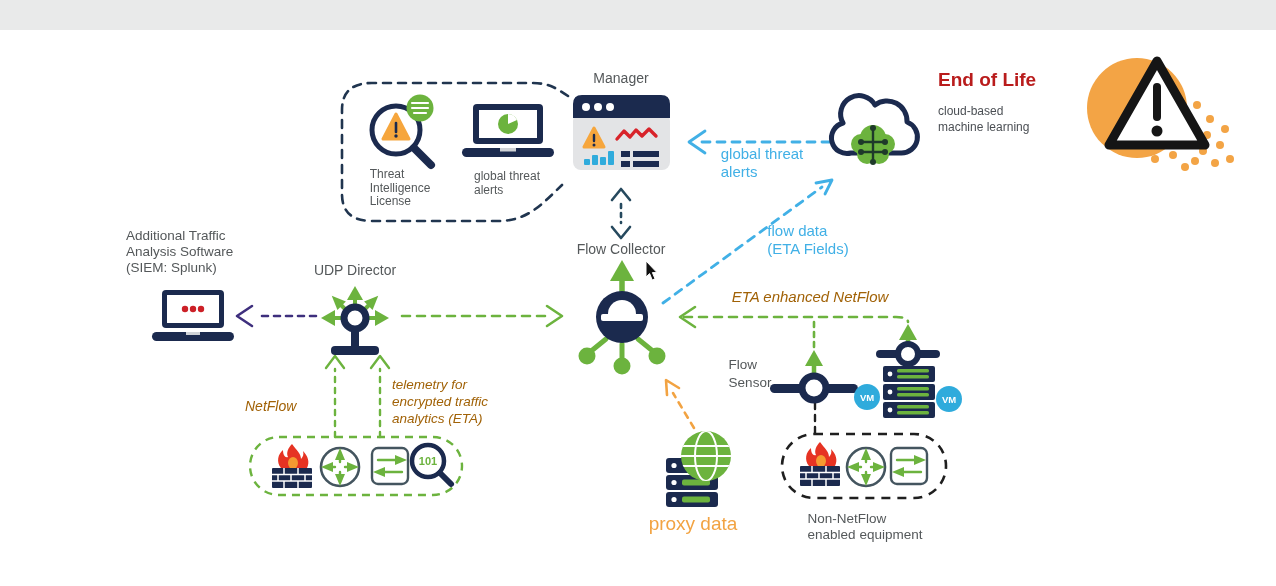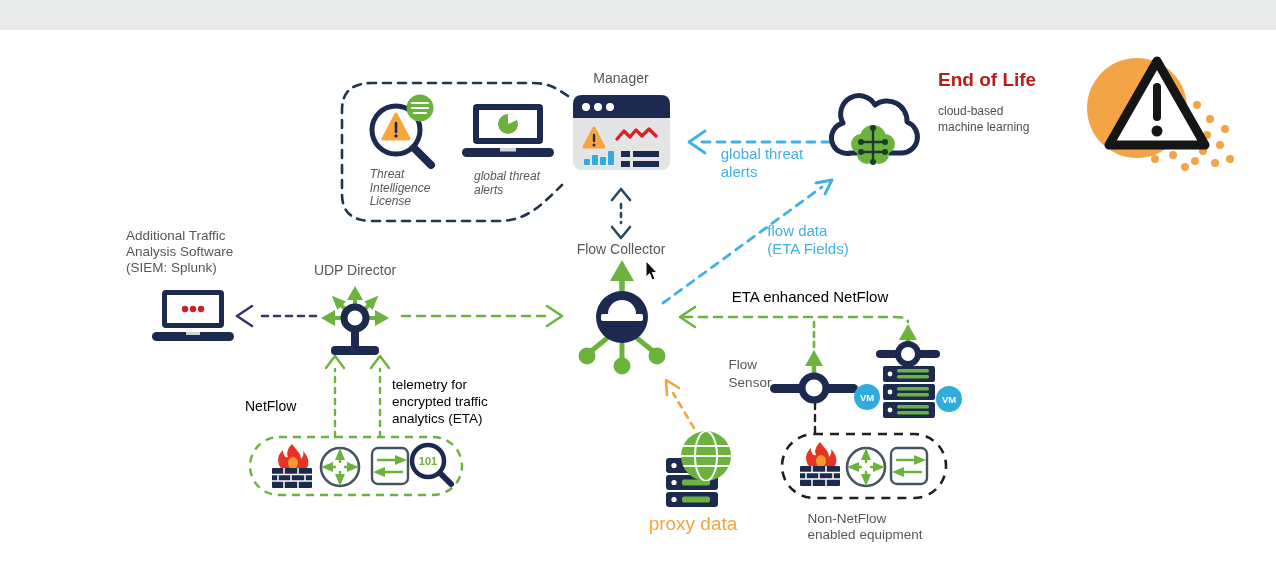--- a/index.html
+++ b/index.html
@@ -11,7 +11,7 @@
   .overlay{position:absolute;left:0;top:0;}
   .lbl{position:absolute;color:#54585a;font-size:13.5px;line-height:16px;white-space:nowrap;}
   .lbl.center{transform:translateX(-50%);text-align:left;}
-  .lbl.small{font-size:12px;line-height:13.5px;font-style:italic;}
+  .lbl.small{font-size:12px;line-height:13.5px;}
   .lbl.green{color:#000000;}
   .lbl.blue{color:#41b0e6;}
   .lbl.orange{color:#f2a342;}

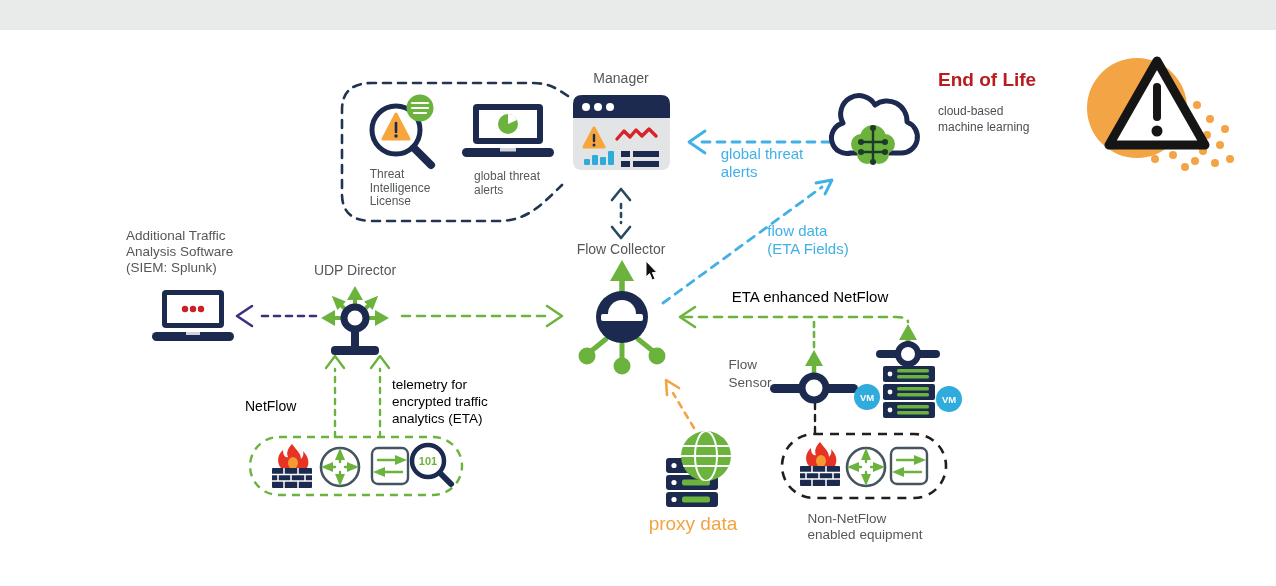--- a/index.html
+++ b/index.html
@@ -12,7 +12,7 @@
   .lbl{position:absolute;color:#54585a;font-size:13.5px;line-height:16px;white-space:nowrap;}
   .lbl.center{transform:translateX(-50%);text-align:left;}
   .lbl.small{font-size:12px;line-height:13.5px;}
-  .lbl.green{color:#000000;}
+  .lbl.green{color:#a16207;font-style:italic;}
   .lbl.blue{color:#41b0e6;}
   .lbl.orange{color:#f2a342;}
   .lbl.title{font-size:14px;}

